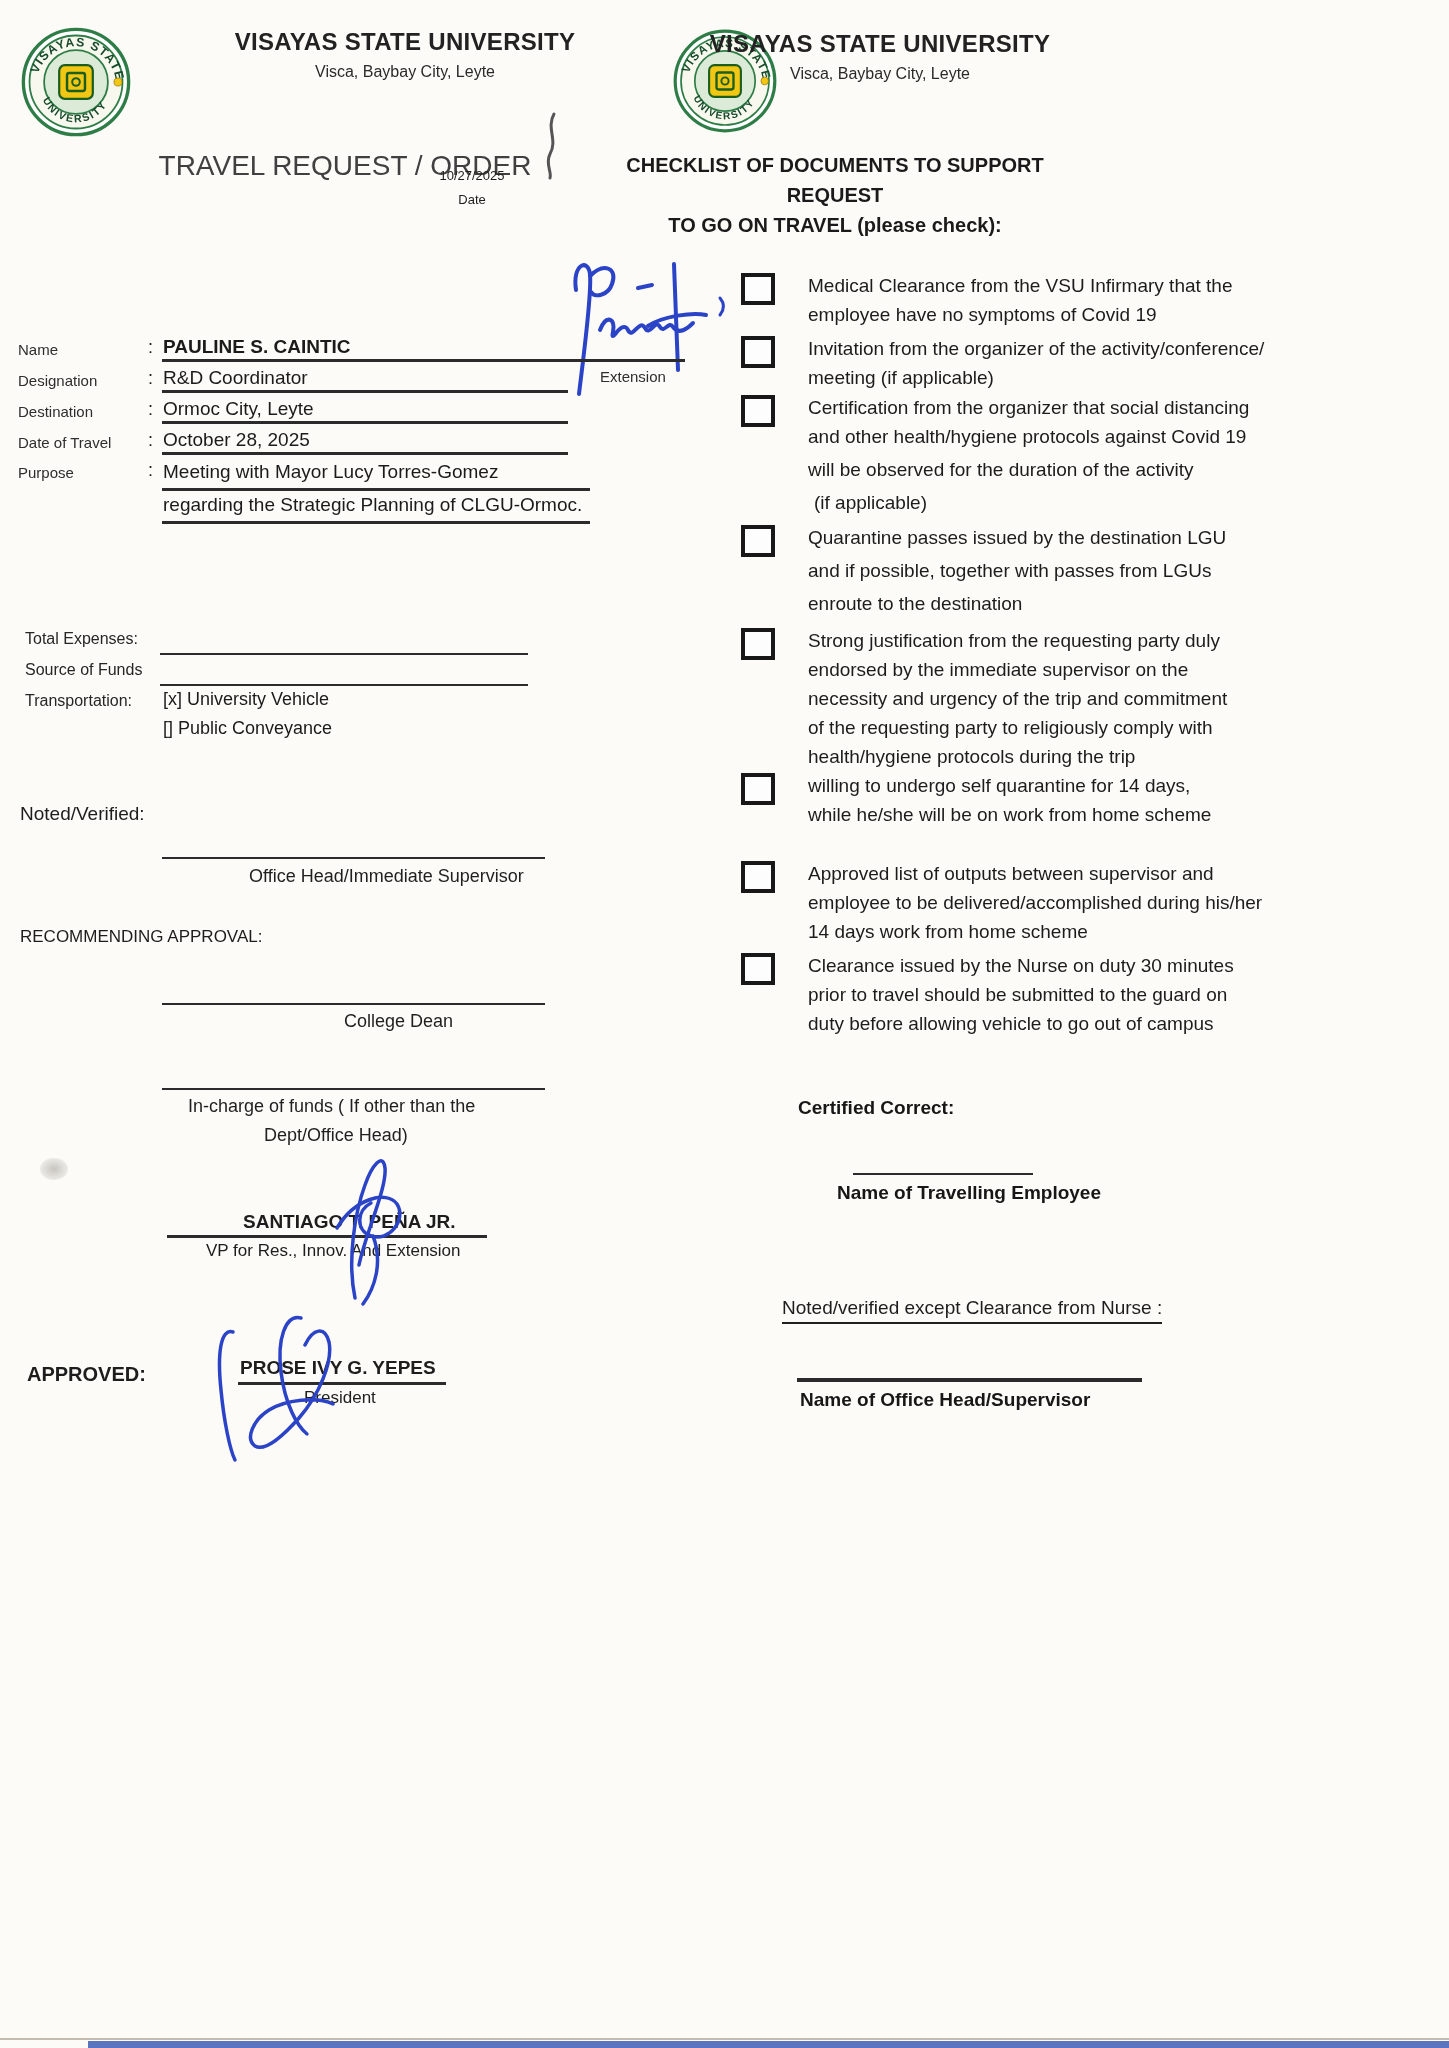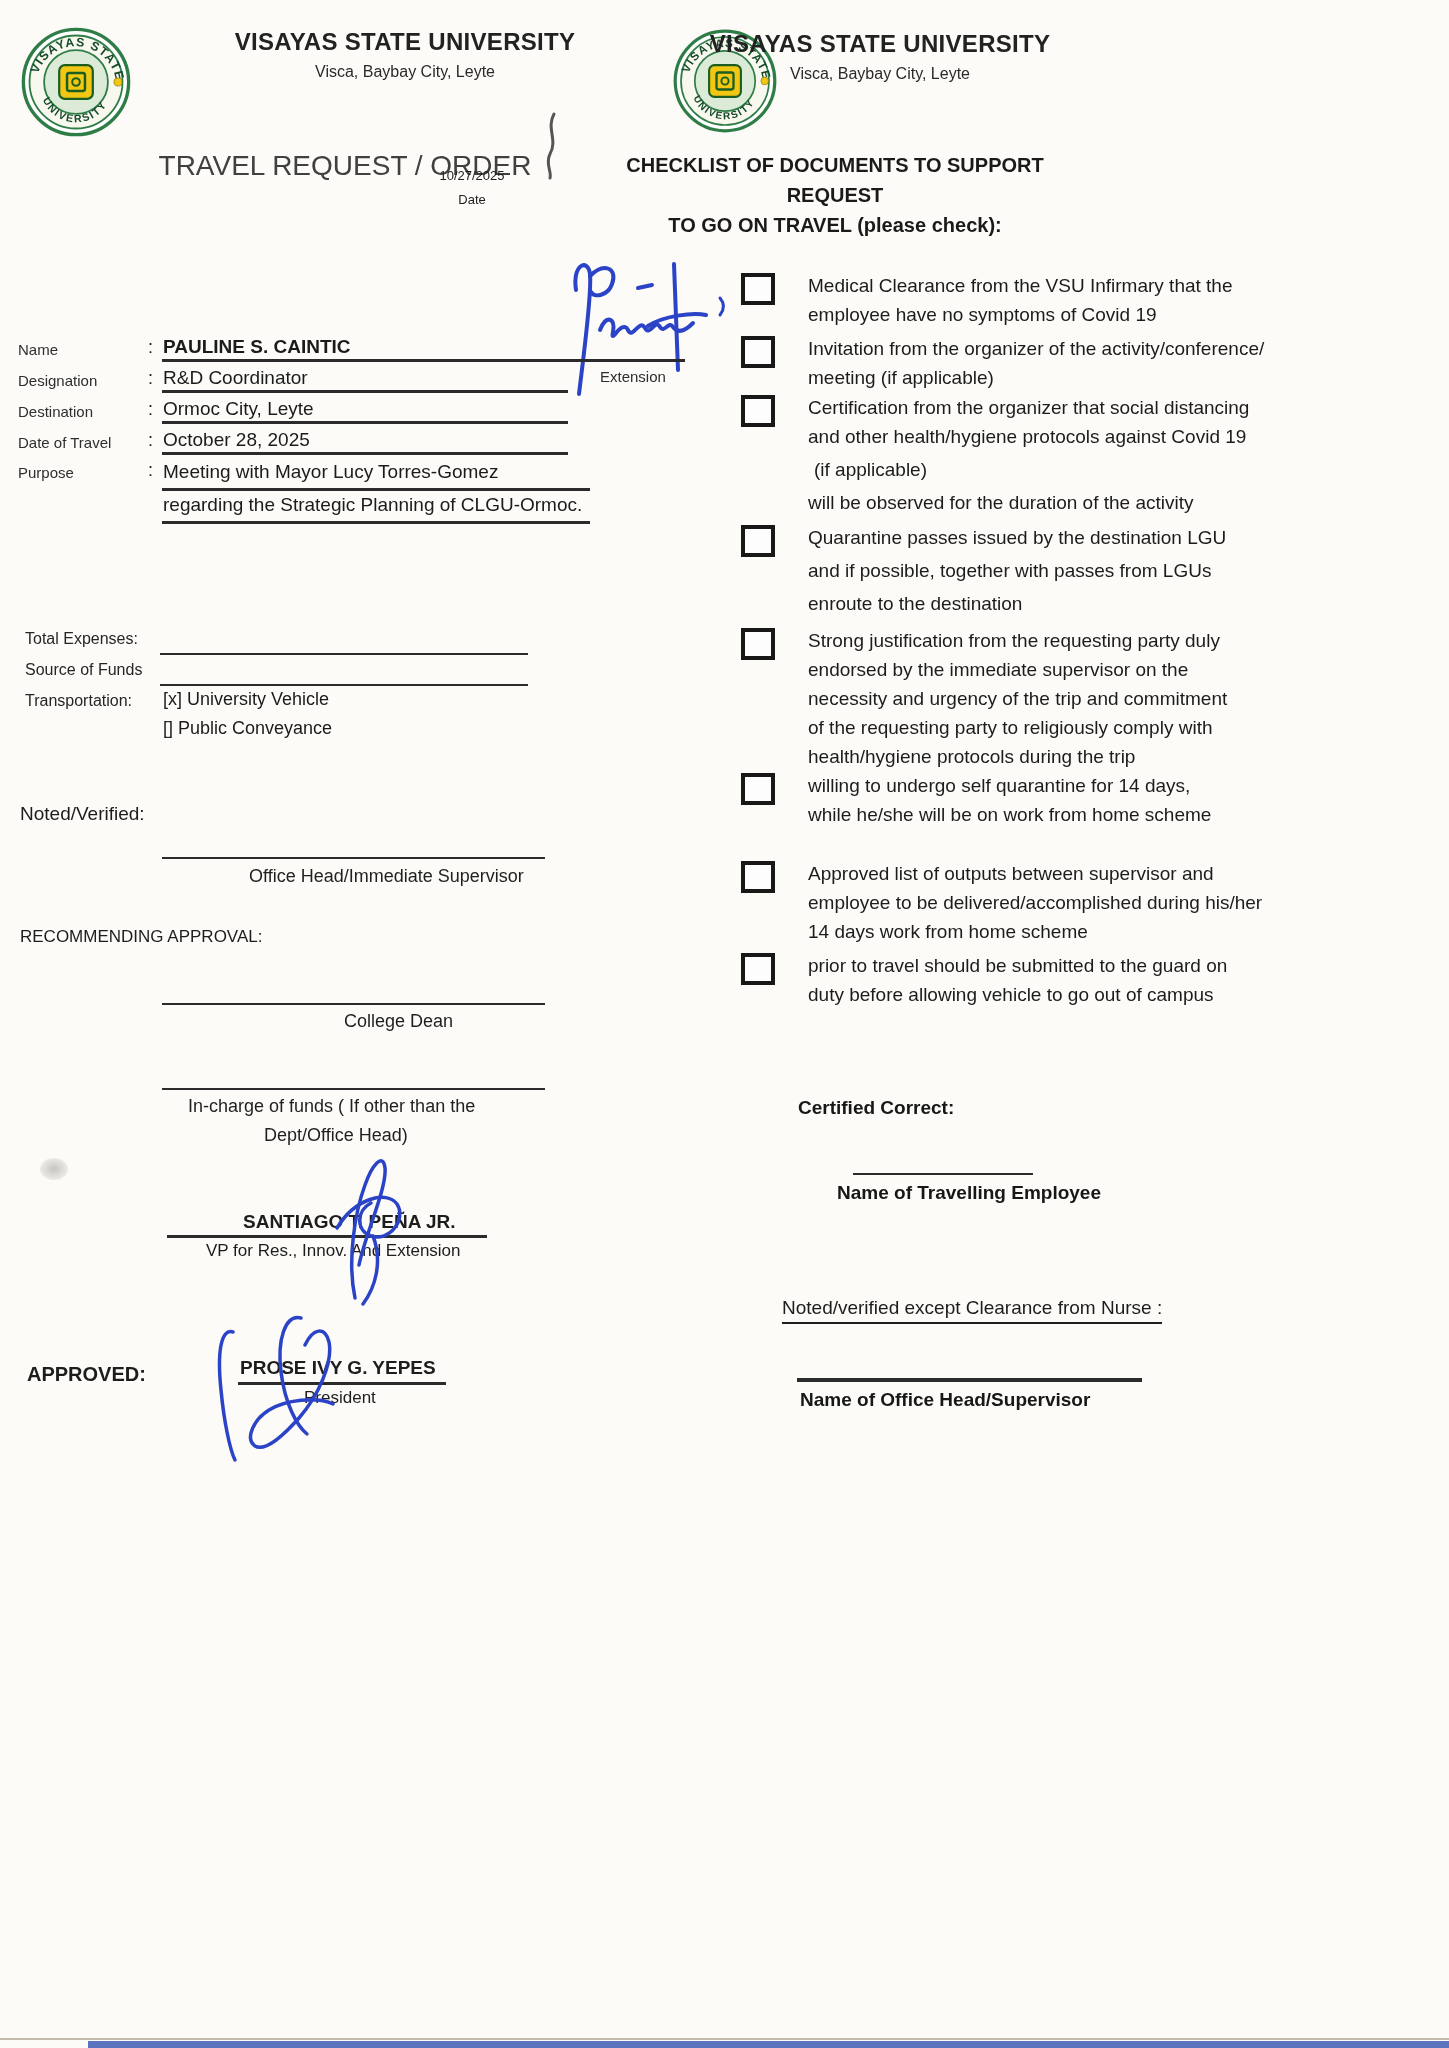--- a/index.html
+++ b/index.html
@@ -210,8 +210,8 @@
     <div class="chk-lines">
       <div>Certification from the organizer that social distancing</div>
       <div>and other health/hygiene protocols against Covid 19</div>
+      <div style="margin-top:4px">will be observed for the duration of the activity</div>
       <div style="padding-left:6px;margin-top:4px">(if applicable)</div>
-      <div style="margin-top:4px">will be observed for the duration of the activity</div>
     </div>
   </div>
 

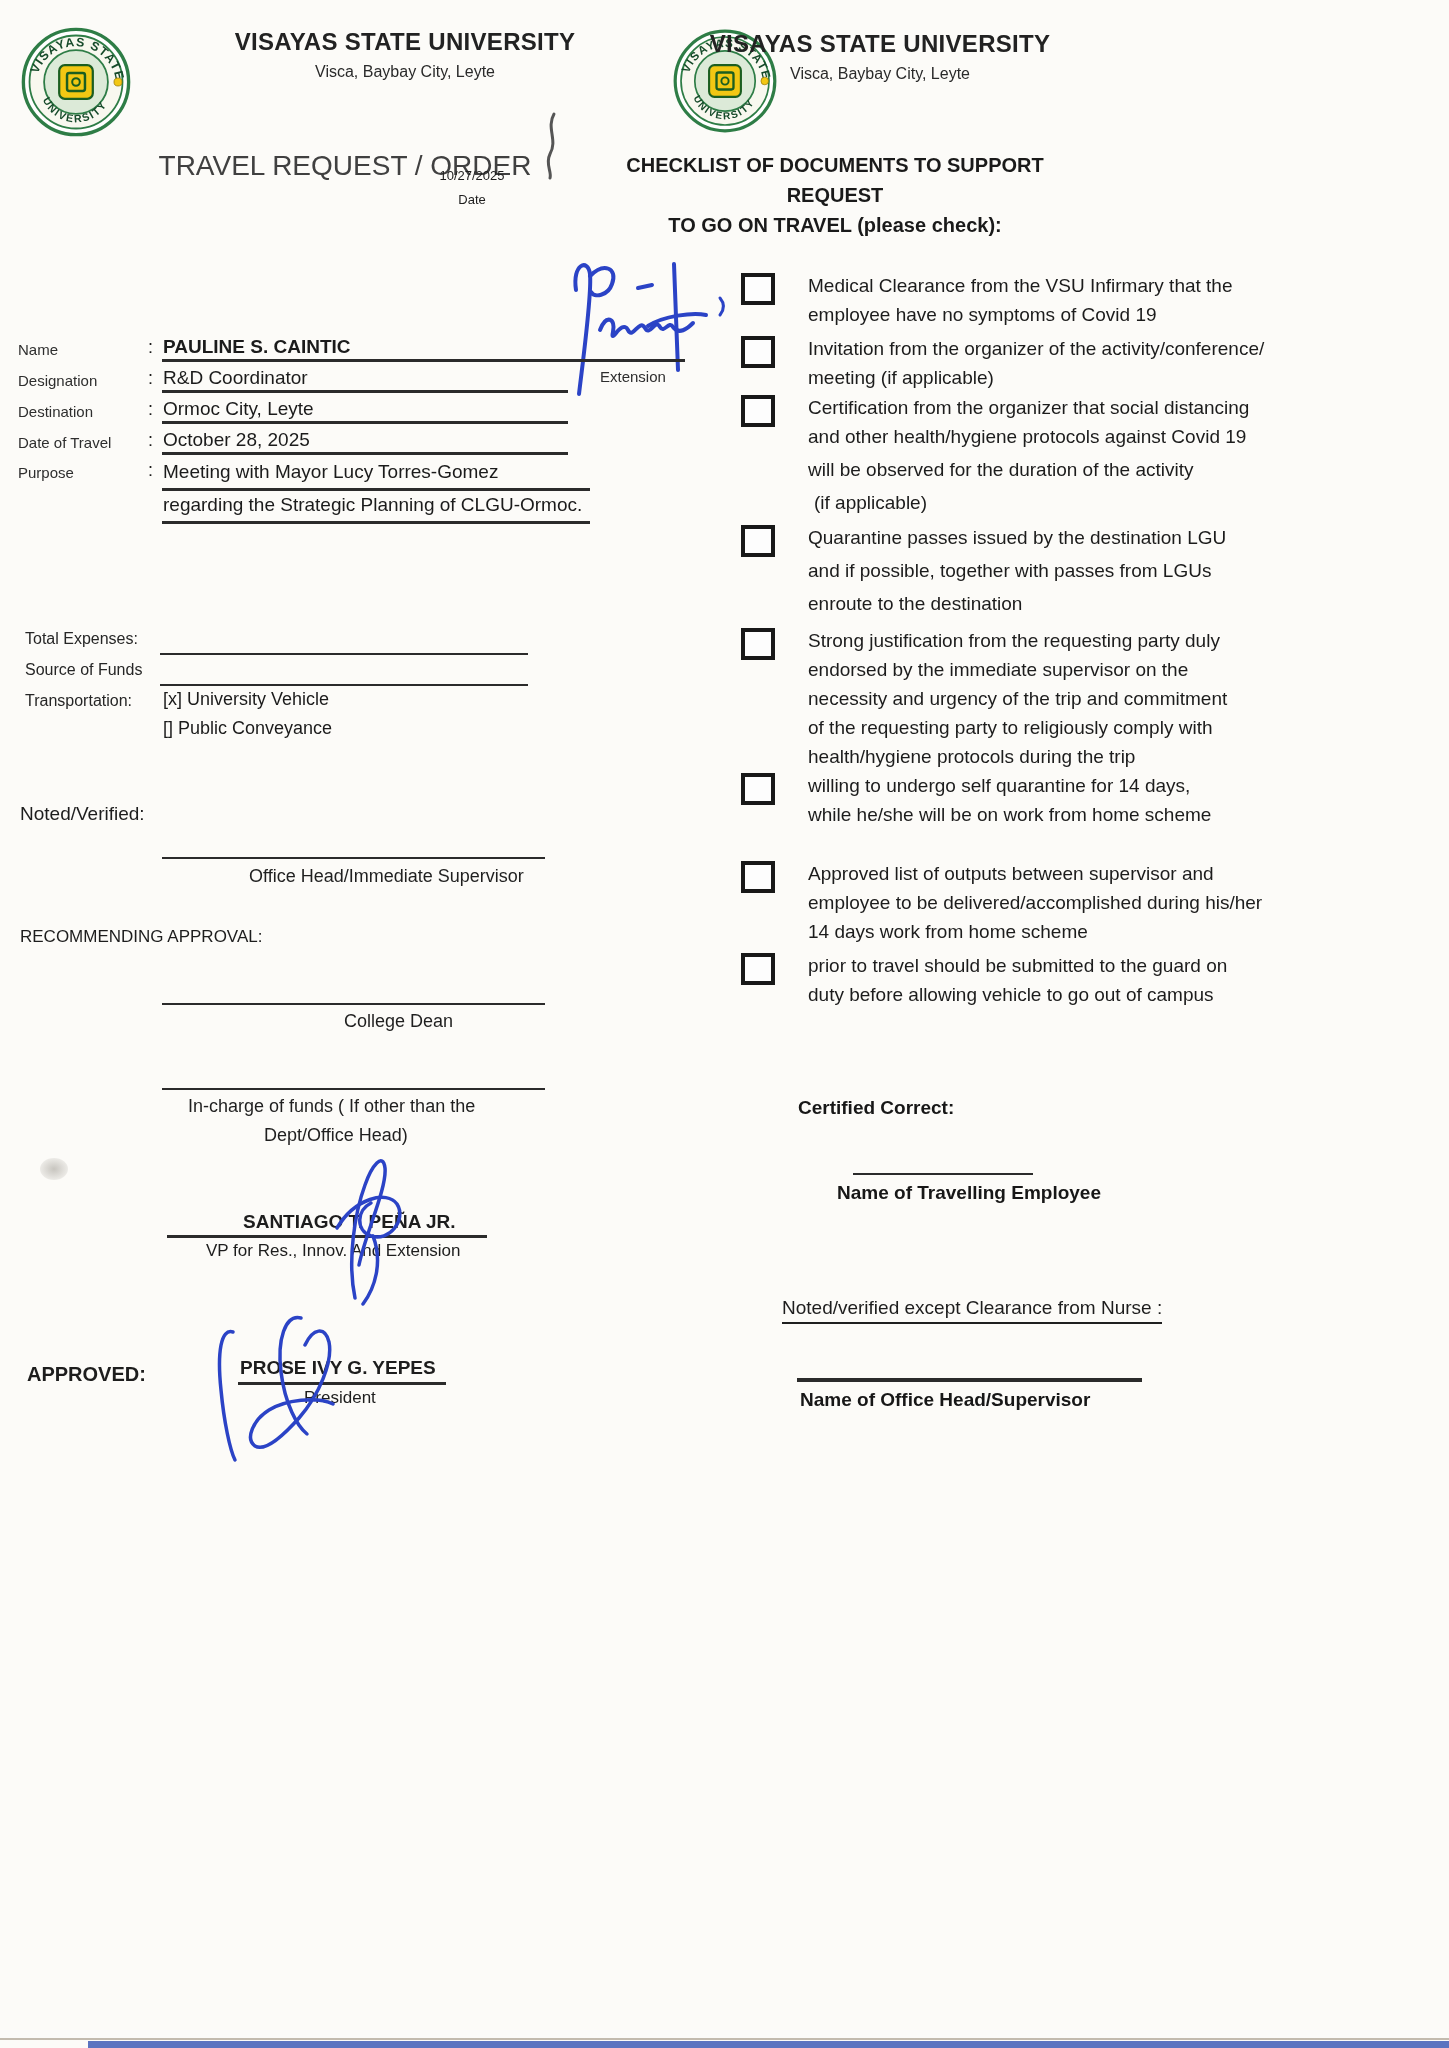--- a/index.html
+++ b/index.html
@@ -255,6 +255,7 @@
   <div class="chk-item" style="top:951px">
     <span class="chk-box"></span>
     <div class="chk-lines">
+      <div>Clearance issued by the Nurse on duty 30 minutes</div>
       <div>prior to travel should be submitted to the guard on</div>
       <div>duty before allowing vehicle to go out of campus</div>
     </div>

